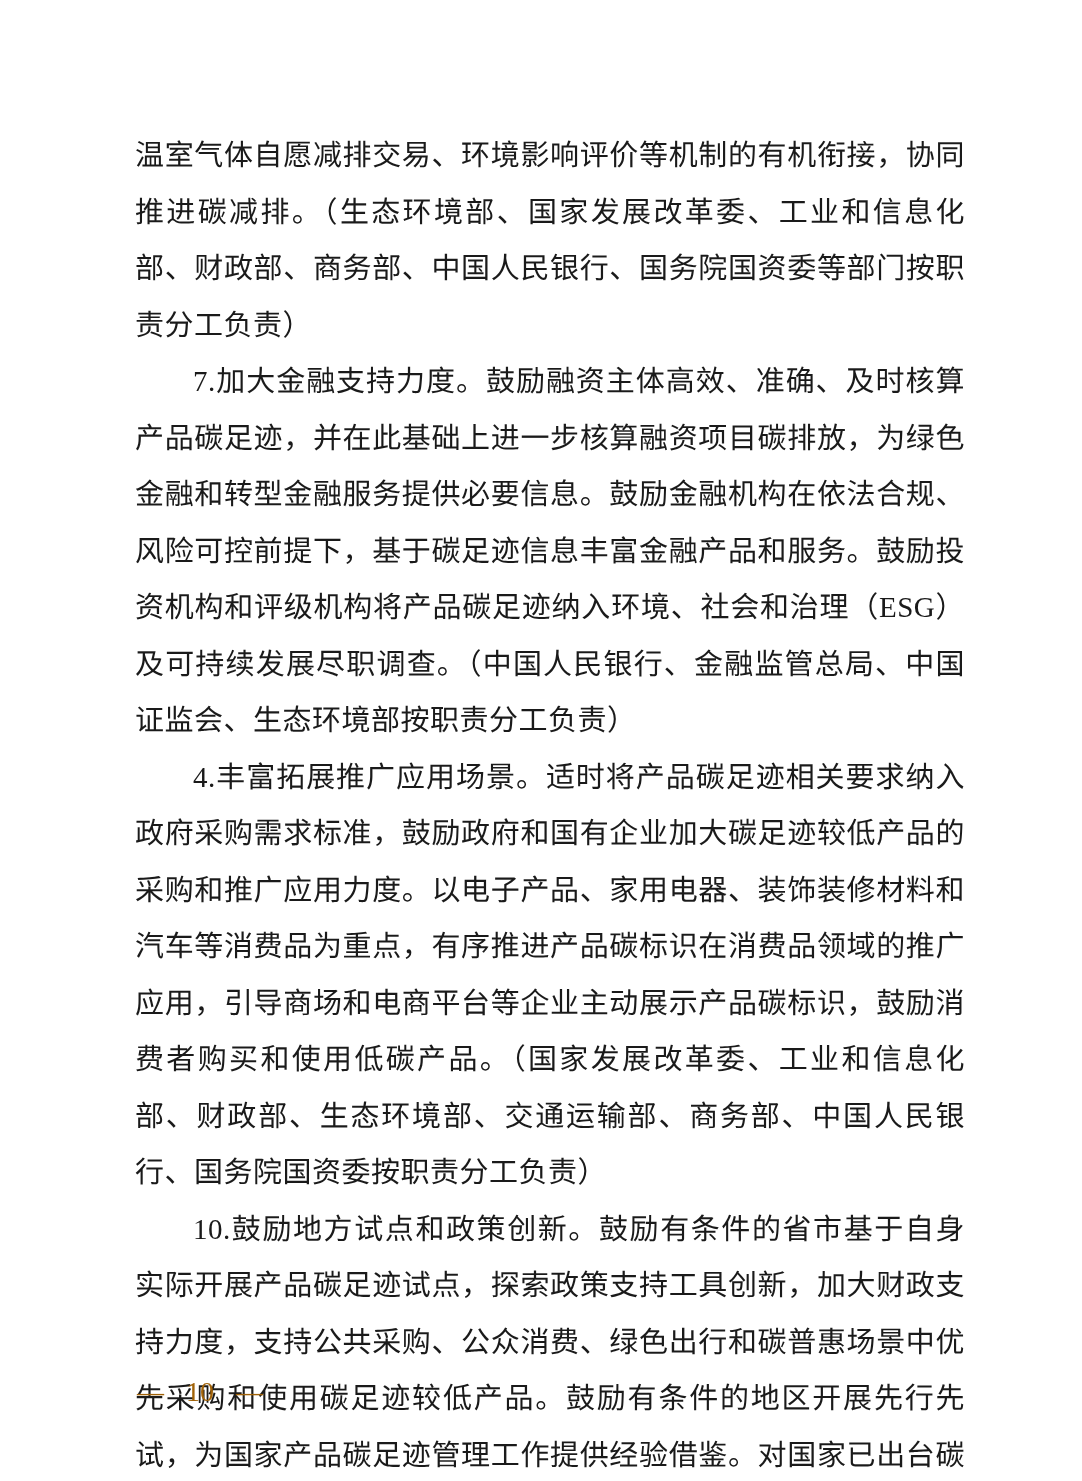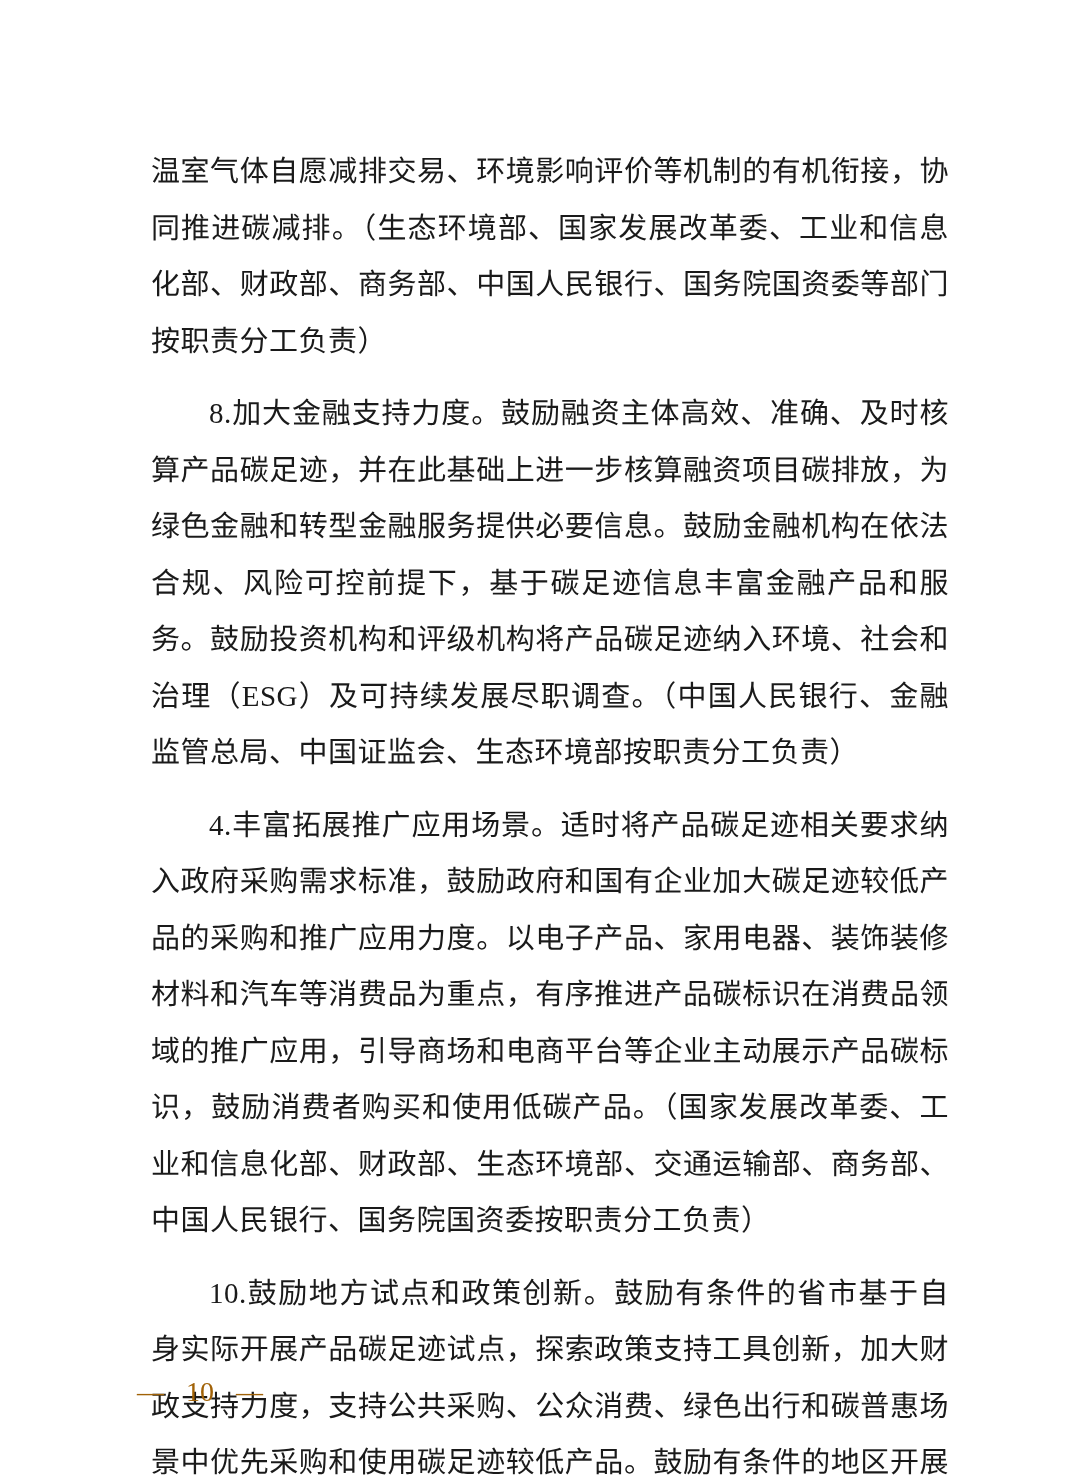--- a/index.html
+++ b/index.html
@@ -28,7 +28,7 @@
     text-justify: inter-ideograph;
   }
   .content p {
-    margin: 16px;
+    margin: 0;
     padding: 0;
   }
   .content p.indent {

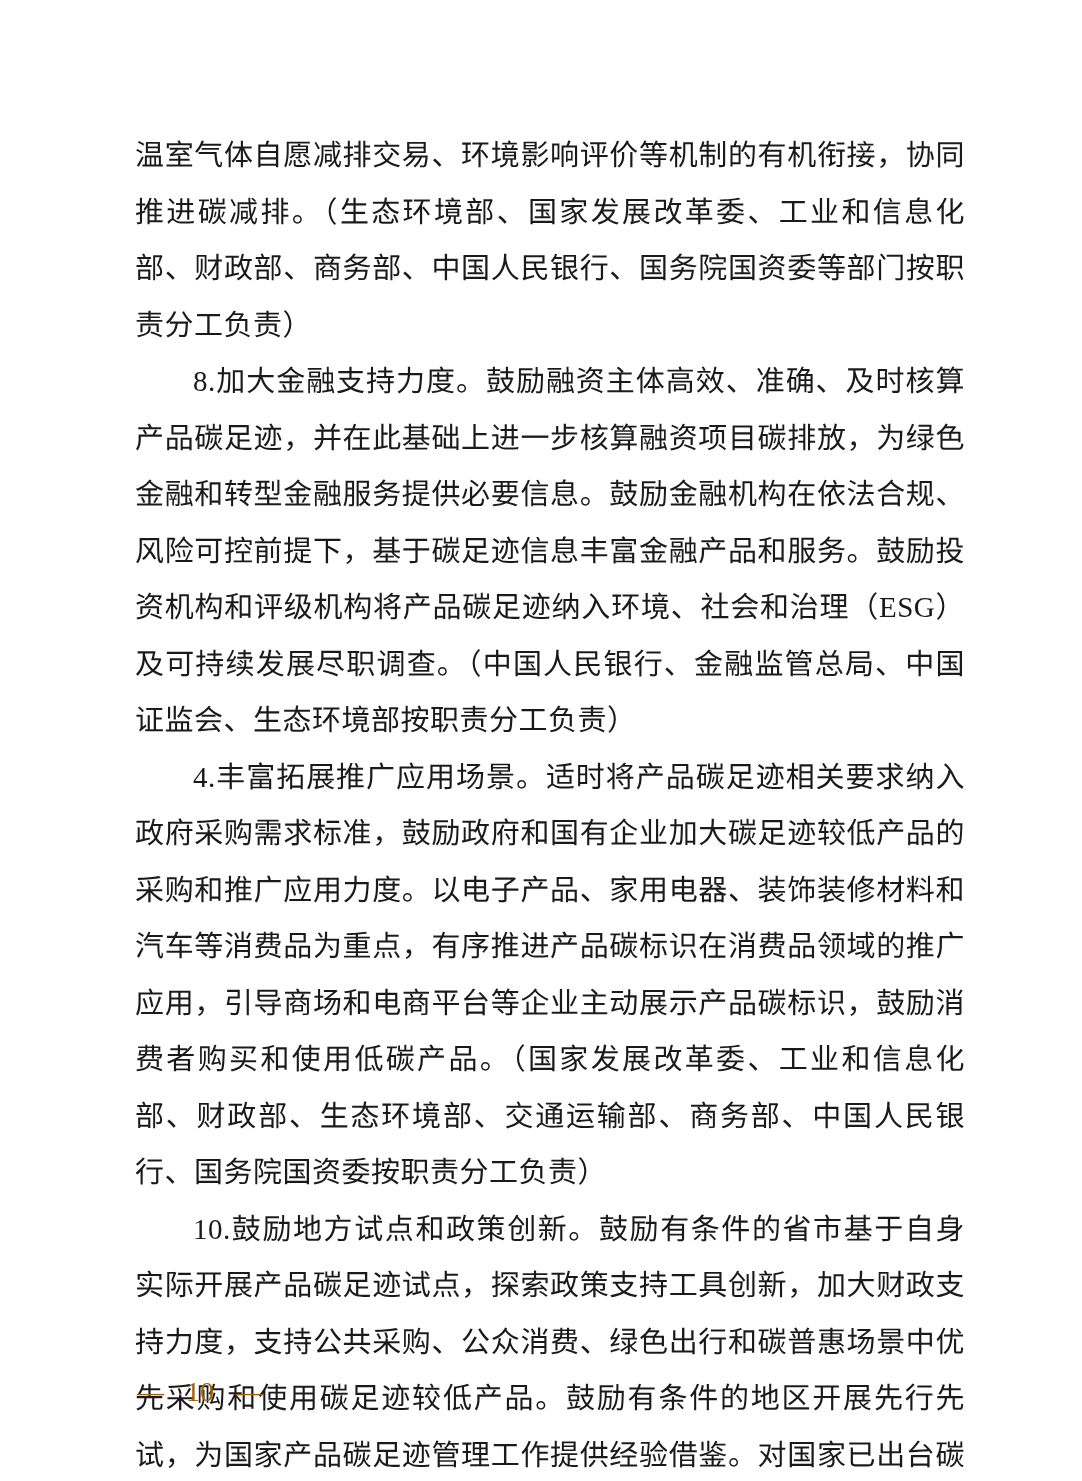--- a/index.html
+++ b/index.html
@@ -60,7 +60,7 @@
 
   <div class="content">
     <p>温室气体自愿减排交易、环境影响评价等机制的有机衔接，协同推进碳减排。（生态环境部、国家发展改革委、工业和信息化部、财政部、商务部、中国人民银行、国务院国资委等部门按职责分工负责）</p>
-    <p class="indent">8.加大金融支持力度。鼓励融资主体高效、准确、及时核算产品碳足迹，并在此基础上进一步核算融资项目碳排放，为绿色金融和转型金融服务提供必要信息。鼓励金融机构在依法合规、风险可控前提下，基于碳足迹信息丰富金融产品和服务。鼓励投资机构和评级机构将产品碳足迹纳入环境、社会和治理（ESG）及可持续发展尽职调查。（中国人民银行、金融监管总局、中国证监会、生态环境部按职责分工负责）</p>
+    <p class="indent">7.加大金融支持力度。鼓励融资主体高效、准确、及时核算产品碳足迹，并在此基础上进一步核算融资项目碳排放，为绿色金融和转型金融服务提供必要信息。鼓励金融机构在依法合规、风险可控前提下，基于碳足迹信息丰富金融产品和服务。鼓励投资机构和评级机构将产品碳足迹纳入环境、社会和治理（ESG）及可持续发展尽职调查。（中国人民银行、金融监管总局、中国证监会、生态环境部按职责分工负责）</p>
     <p class="indent">4.丰富拓展推广应用场景。适时将产品碳足迹相关要求纳入政府采购需求标准，鼓励政府和国有企业加大碳足迹较低产品的采购和推广应用力度。以电子产品、家用电器、装饰装修材料和汽车等消费品为重点，有序推进产品碳标识在消费品领域的推广应用，引导商场和电商平台等企业主动展示产品碳标识，鼓励消费者购买和使用低碳产品。（国家发展改革委、工业和信息化部、财政部、生态环境部、交通运输部、商务部、中国人民银行、国务院国资委按职责分工负责）</p>
     <p class="indent">10.鼓励地方试点和政策创新。鼓励有条件的省市基于自身实际开展产品碳足迹试点，探索政策支持工具创新，加大财政支持力度，支持公共采购、公众消费、绿色出行和碳普惠场景中优先采购和使用碳足迹较低产品。鼓励有条件的地区开展先行先试，为国家产品碳足迹管理工作提供经验借鉴。对国家已出台碳足迹核算规则和标准的</p>
   </div>

